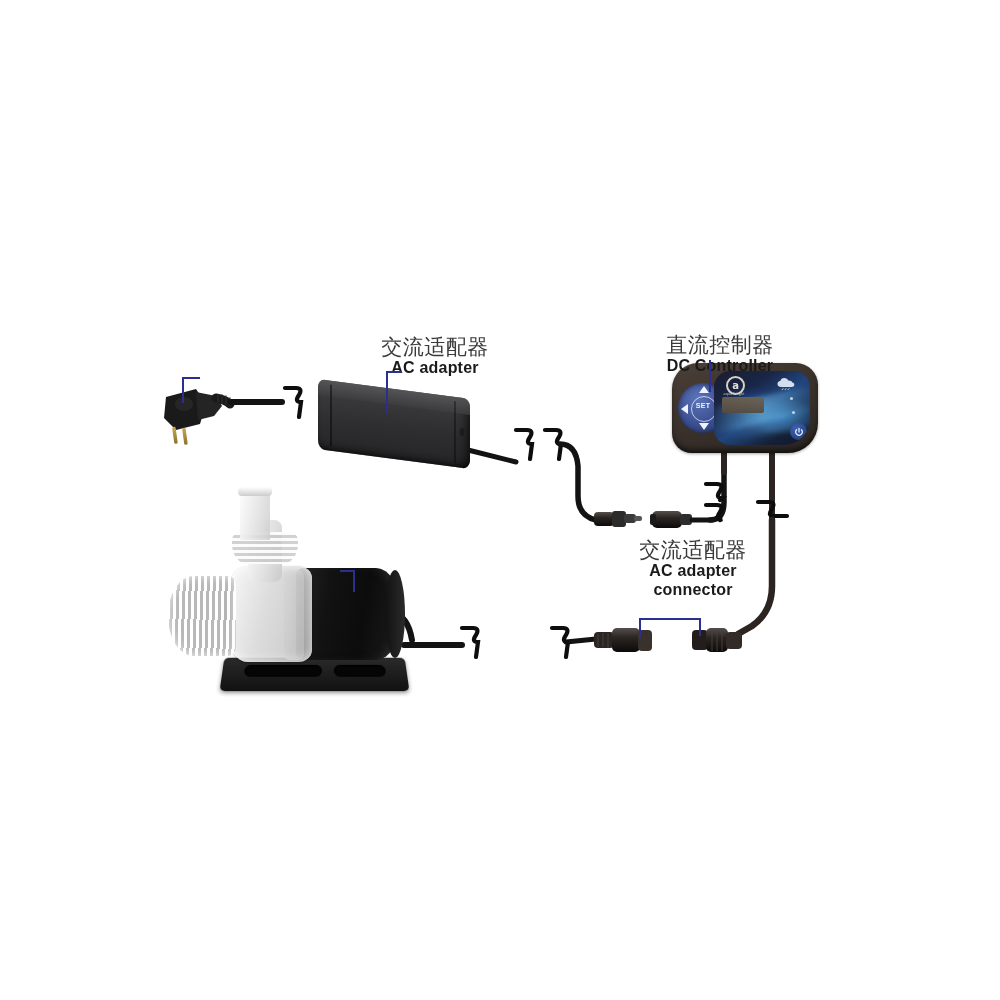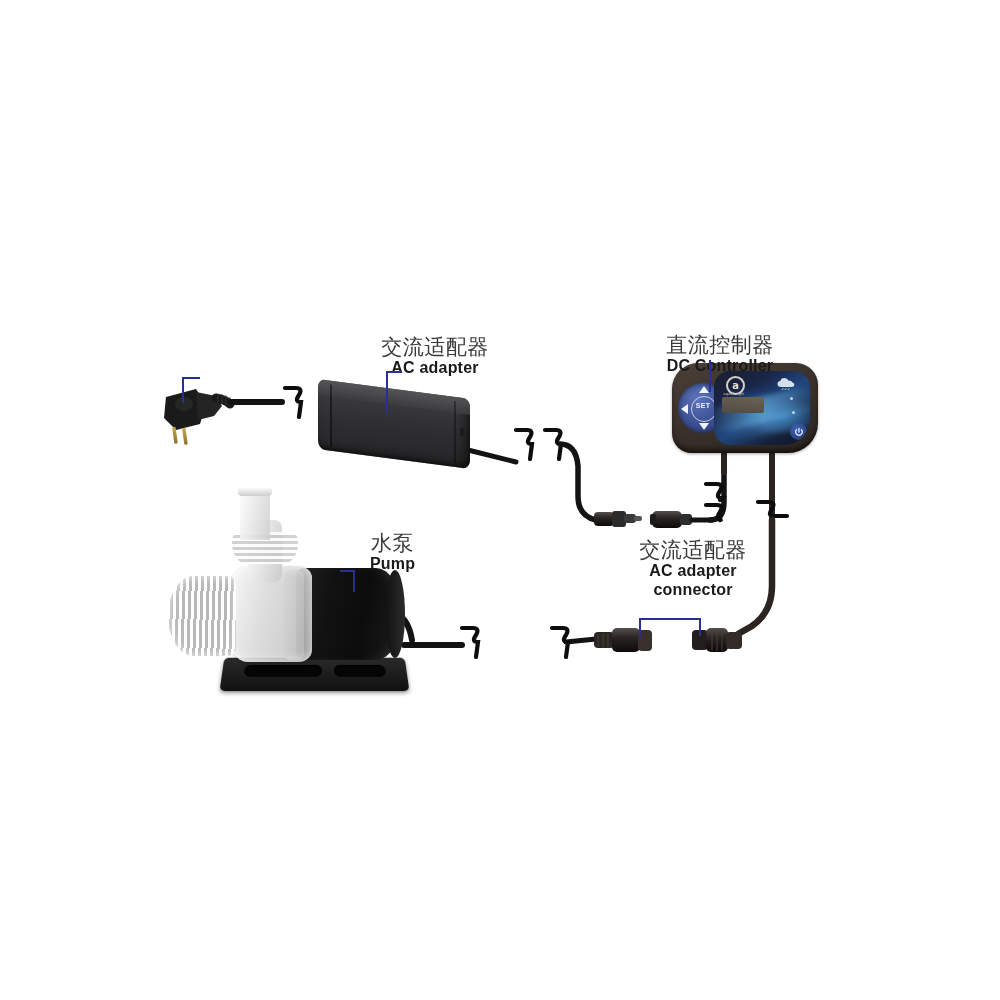--- a/index.html
+++ b/index.html
@@ -394,10 +394,6 @@
   </div>
   <div class="lead lead-v" style="left:709px;top:360px;height:32px;"></div>
 
-  <div class="label" style="left:330px;top:531px;width:125px;">
-    <div class="cn">水泵</div>
-    <div class="en">Pump</div>
-  </div>
   <div class="lead lead-h" style="left:340px;top:570px;width:14px;"></div>
   <div class="lead lead-v" style="left:353px;top:570px;height:22px;"></div>
 

